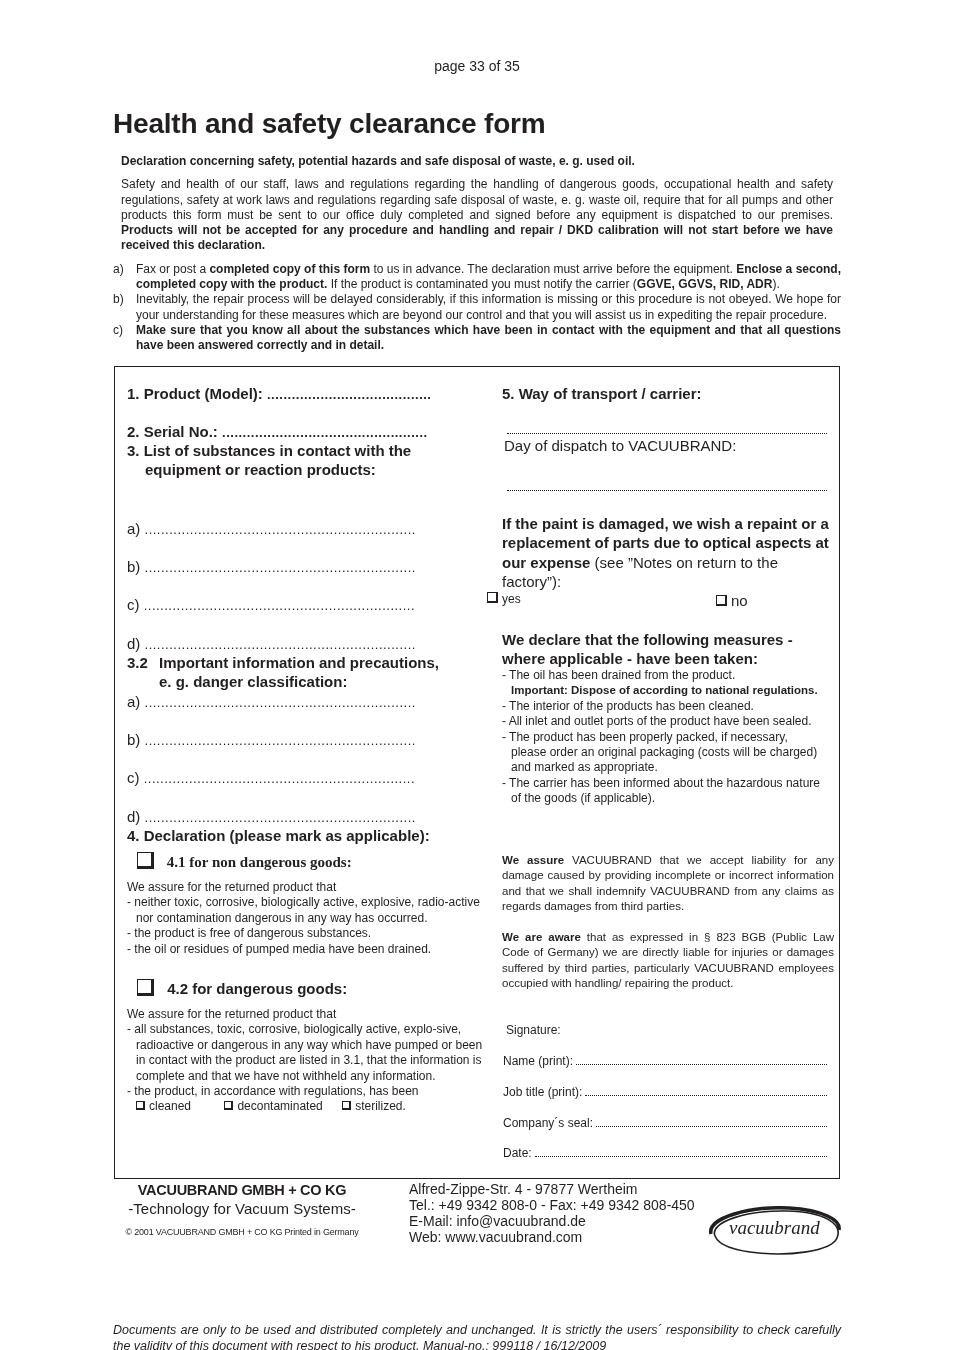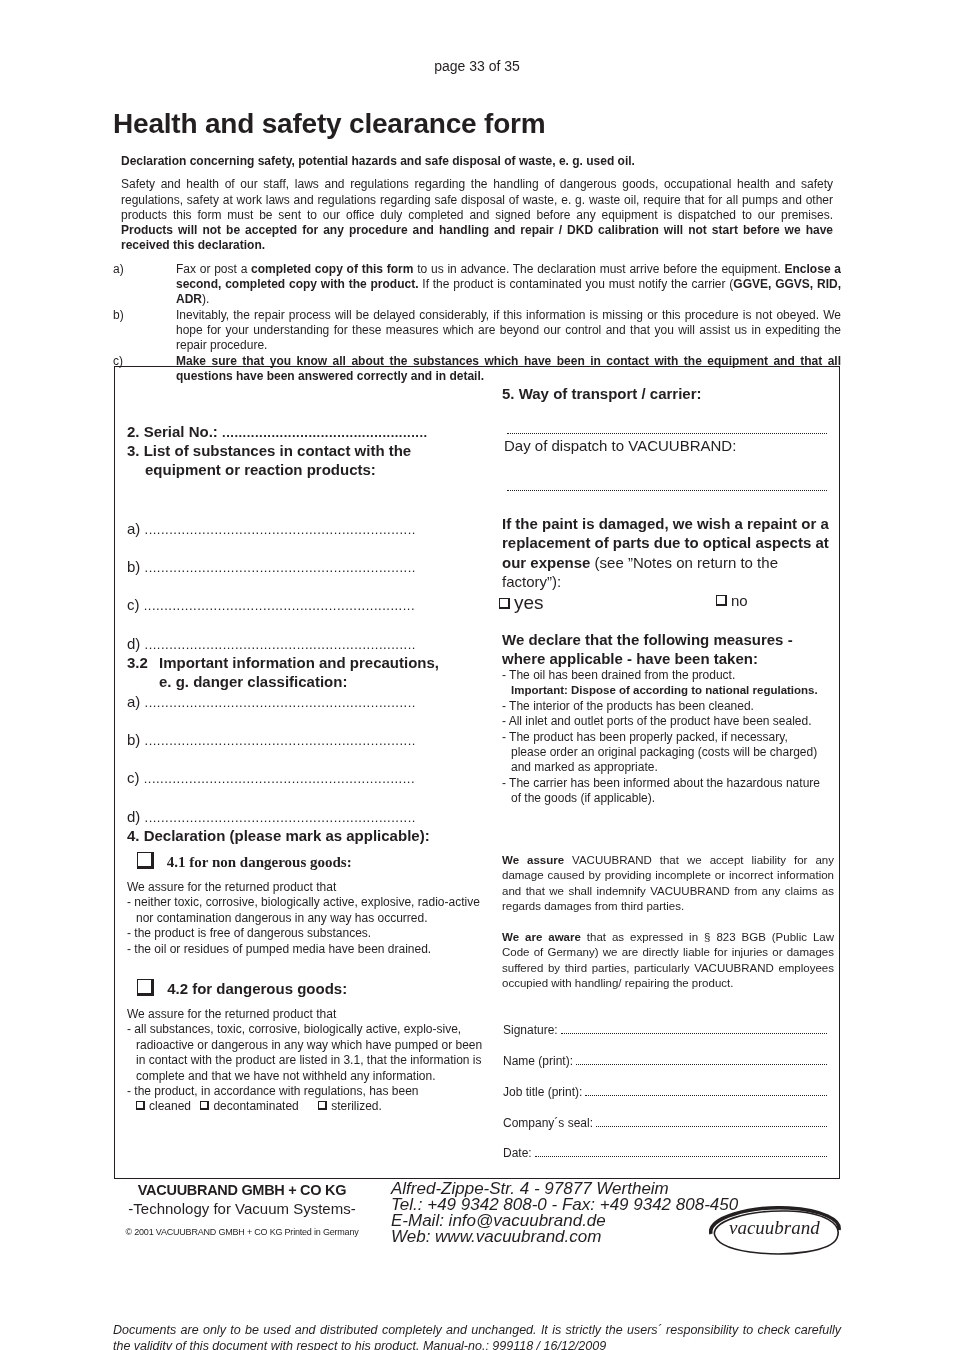--- a/index.html
+++ b/index.html
@@ -12,7 +12,7 @@
   .intro b { font-weight:bold; }
   .intro .li { display:flex; }
   .intro .li .m { width:23px; flex:none; }
-  .intro .li .t { flex:1; text-align:justify;margin-left:40px; }
+  .intro .li .t { flex:1; text-align:justify; }
   .box { top:366px; left:114px; width:724px; height:811px; border:1.3px solid #231f20; }
   .h { font-size:15px; font-weight:bold; line-height:19px; }
   .dots { font-size:13px; letter-spacing:0.5px; }

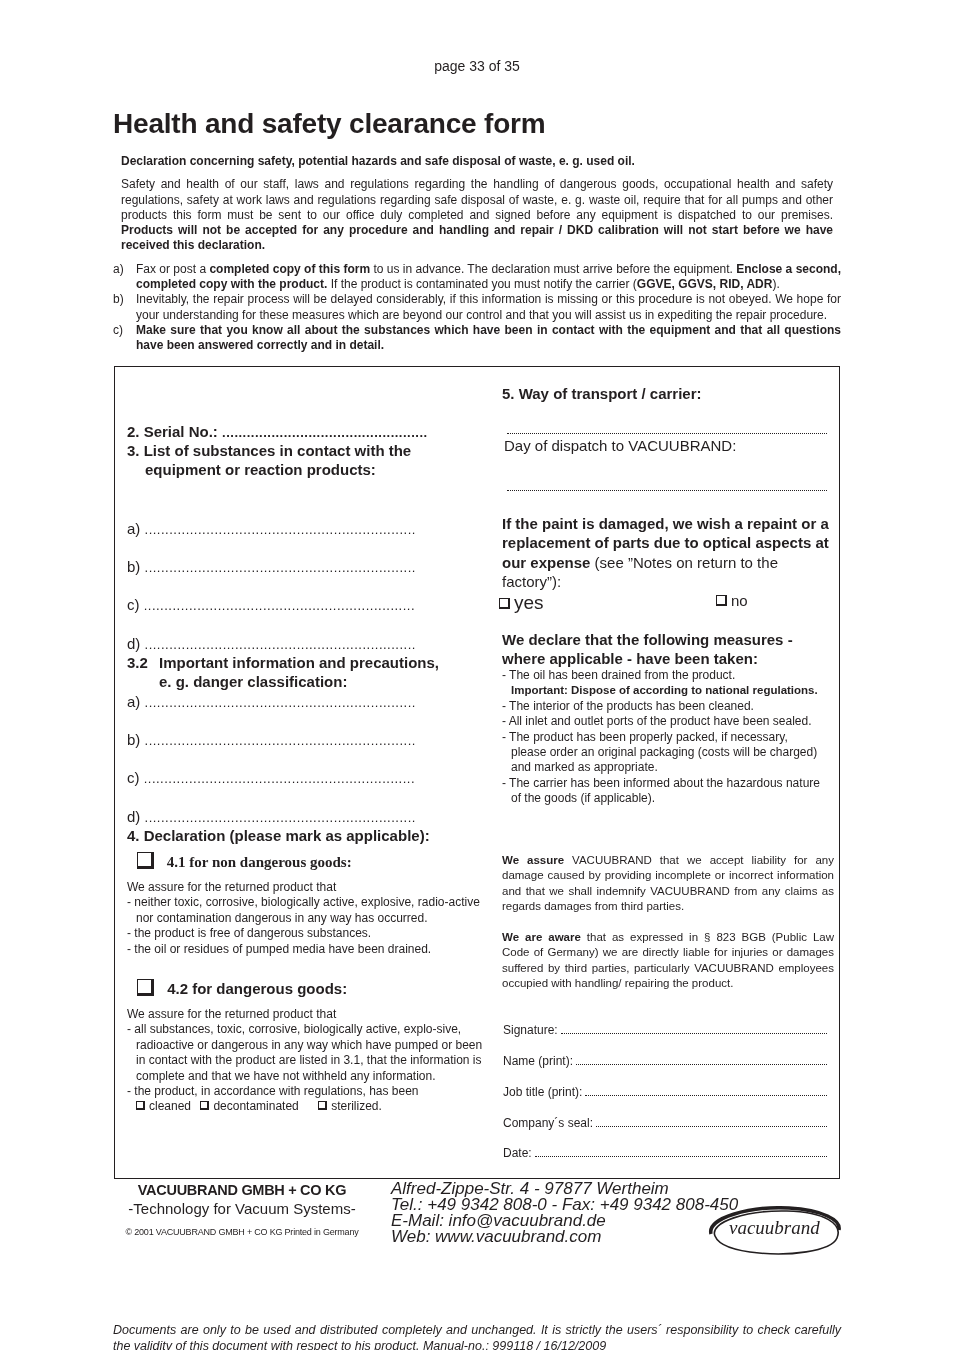--- a/index.html
+++ b/index.html
@@ -54,6 +54,7 @@
 
 <div class="abs box">
 
+  <div class="row h" style="top:17px;"><span>1. Product (Model):</span> <span class="dots">........................................</span></div>
   <div class="row h" style="top:55px;"><span>2. Serial No.:</span> <span class="dots">..................................................</span></div>
   <div class="row h" style="top:74px;">
     <div>3. List of substances in contact with the</div>

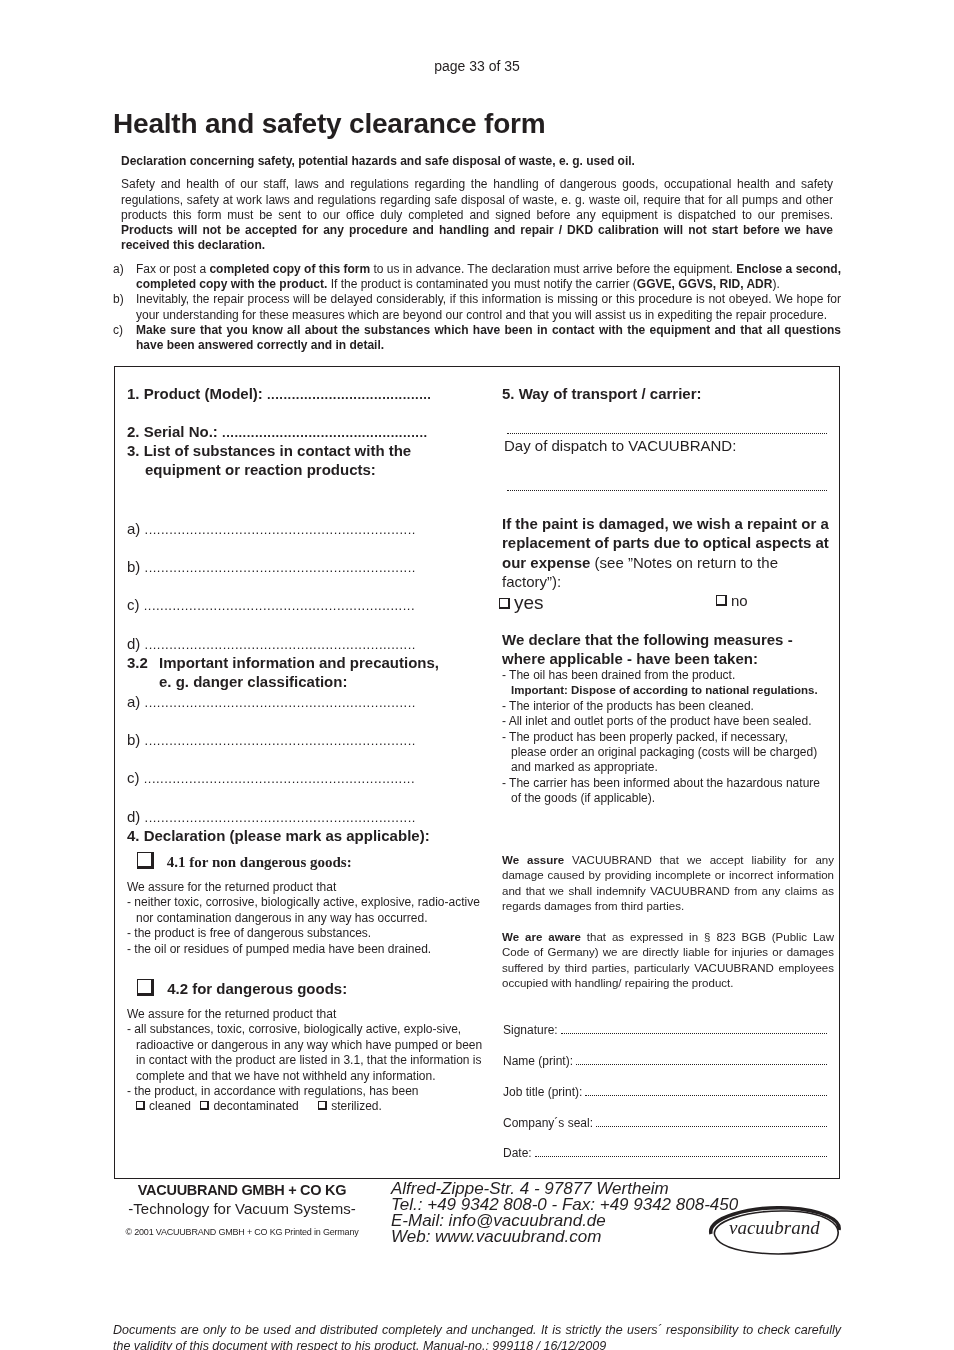--- a/index.html
+++ b/index.html
@@ -107,7 +107,7 @@
   <div class="row" style="top:147px; left:387px; width:332px; font-size:15px; line-height:19.4px;">
     <b>If the paint is damaged, we wish a repaint or a replacement of parts due to optical aspects at our expense</b><span> (see ”Notes on return to the factory”):</span>
   </div>
-  <div class="row" style="top:225px; left:384px; font-size:19px;"><span class="mini" style="width:11px;height:11px;"></span><span>yes</span></div>
+  <div class="row" style="top:225px; left:372px; font-size:12px;"><span class="mini" style="width:11px;height:11px;"></span><span>yes</span></div>
   <div class="row" style="top:225px; left:601px; font-size:15px;"><span class="mini" style="width:11px;height:11px;"></span><span>no</span></div>
 
   <div class="row h" style="top:263px; left:387px; width:320px;">We declare that the following measures - where applicable - have been taken:</div>

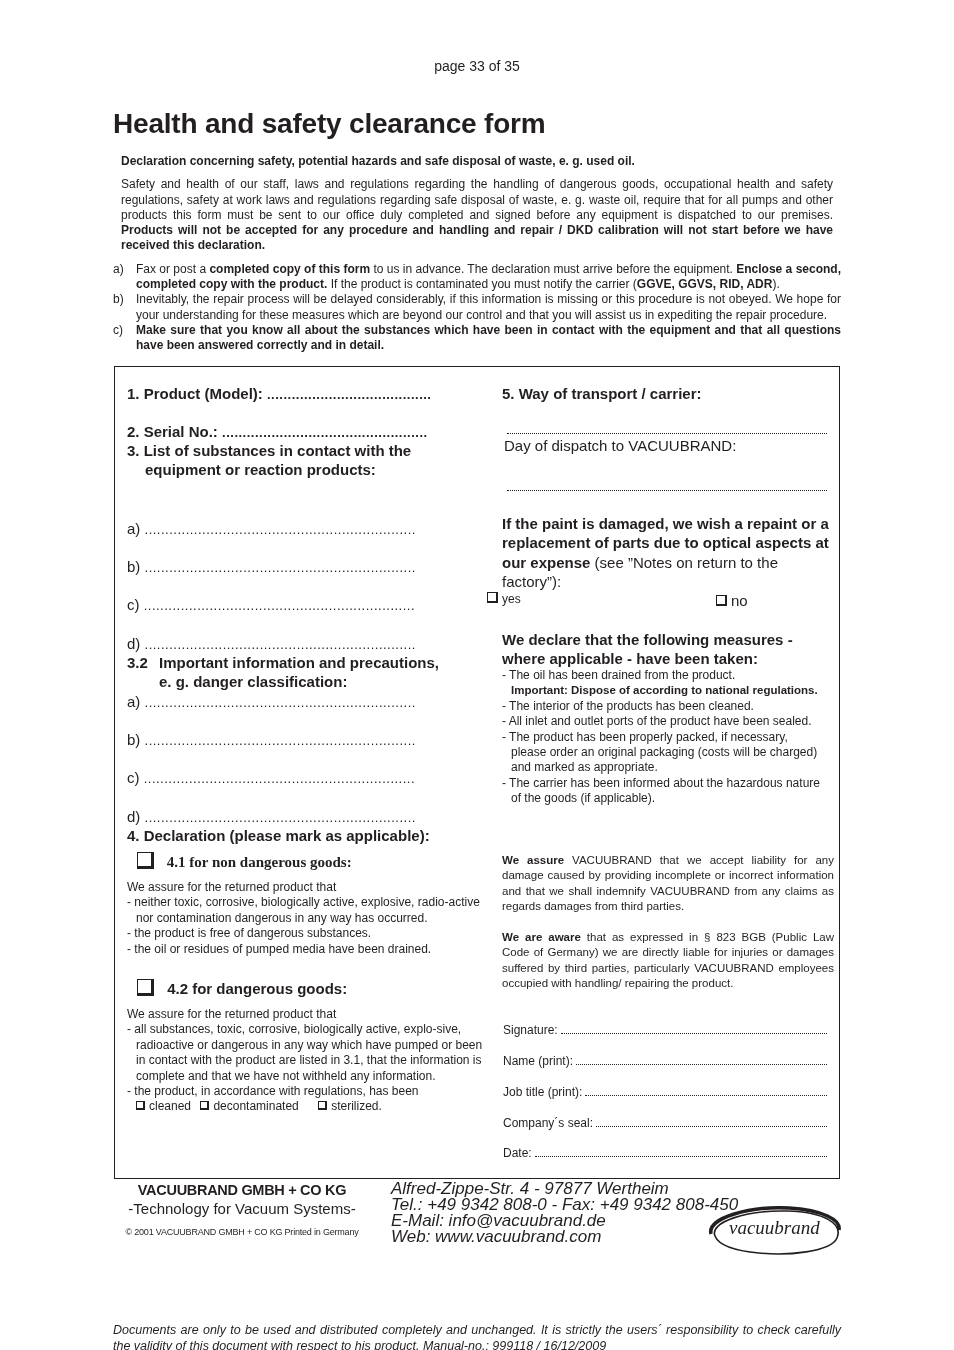--- a/index.html
+++ b/index.html
@@ -126,7 +126,7 @@
     <b>We are aware</b><span> that as expressed in § 823 BGB  (Public Law Code of Germany) we are directly liable for injuries or damages suffered by third parties, particularly VACUUBRAND employees occupied with handling/ repairing the product.</span>
   </div>
 
-  <div class="sigrow" style="top:656px;">
+  <div class="sigrow" style="top:656px;flex-direction:column;">
       <span>Signature:</span>
       <span class="fill"></span>
     </div>

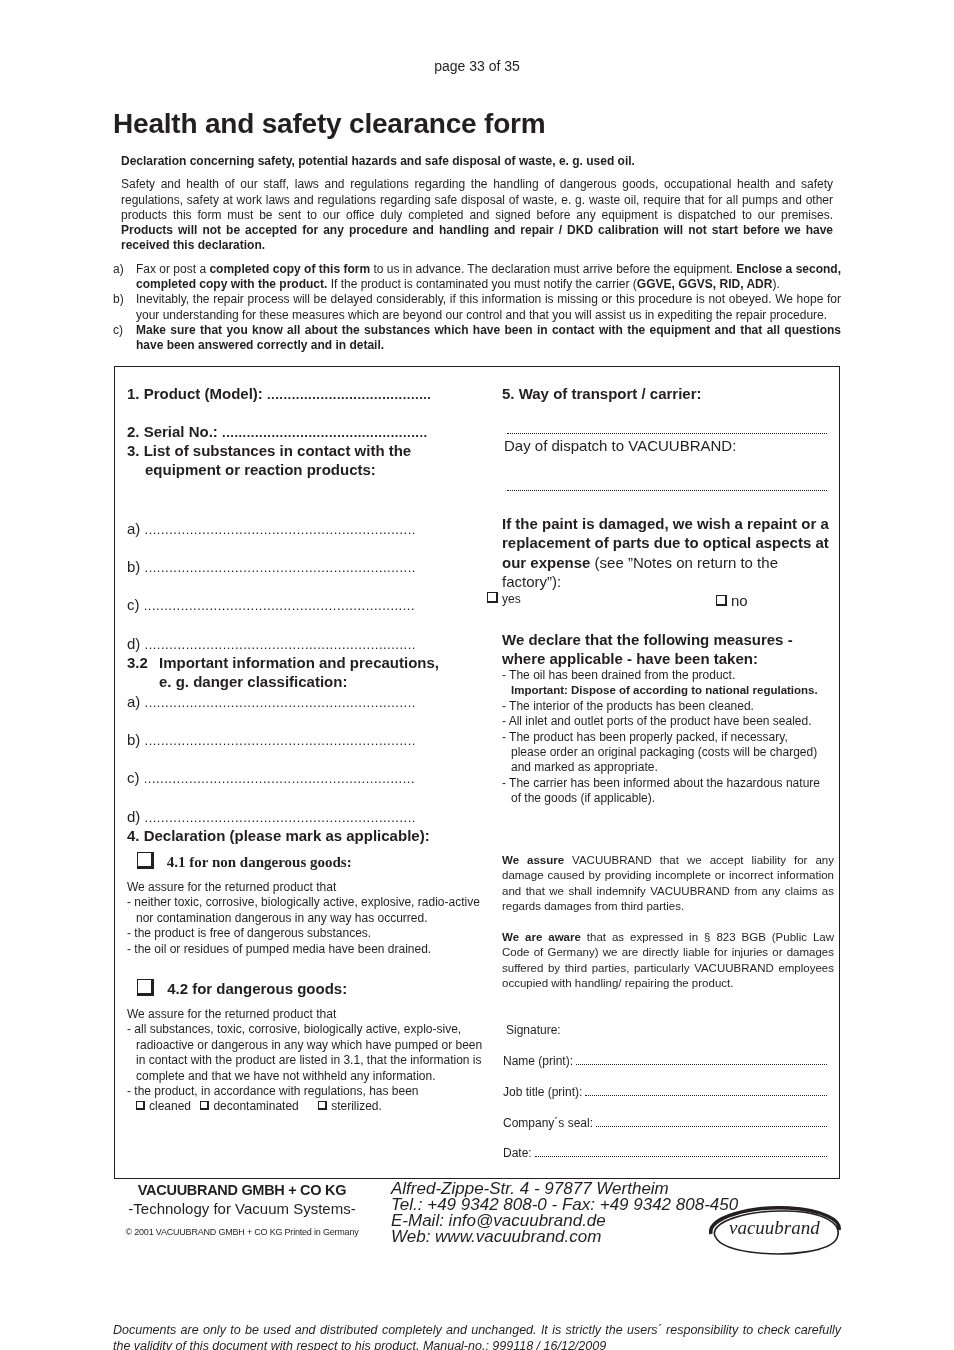--- a/index.html
+++ b/index.html
@@ -94,7 +94,7 @@
     <div class="ind">- the product, in accordance with regulations, has been</div>
     <div style="padding-left:9px;">
       <span><span class="mini"></span><span>cleaned</span></span>
-      <span style="margin-left:6px"><span class="mini"></span><span>decontaminated</span></span>
+      <span style="margin-left:30px"><span class="mini"></span><span>decontaminated</span></span>
       <span style="margin-left:16px"><span class="mini"></span><span>sterilized.</span></span>
     </div>
   </div>

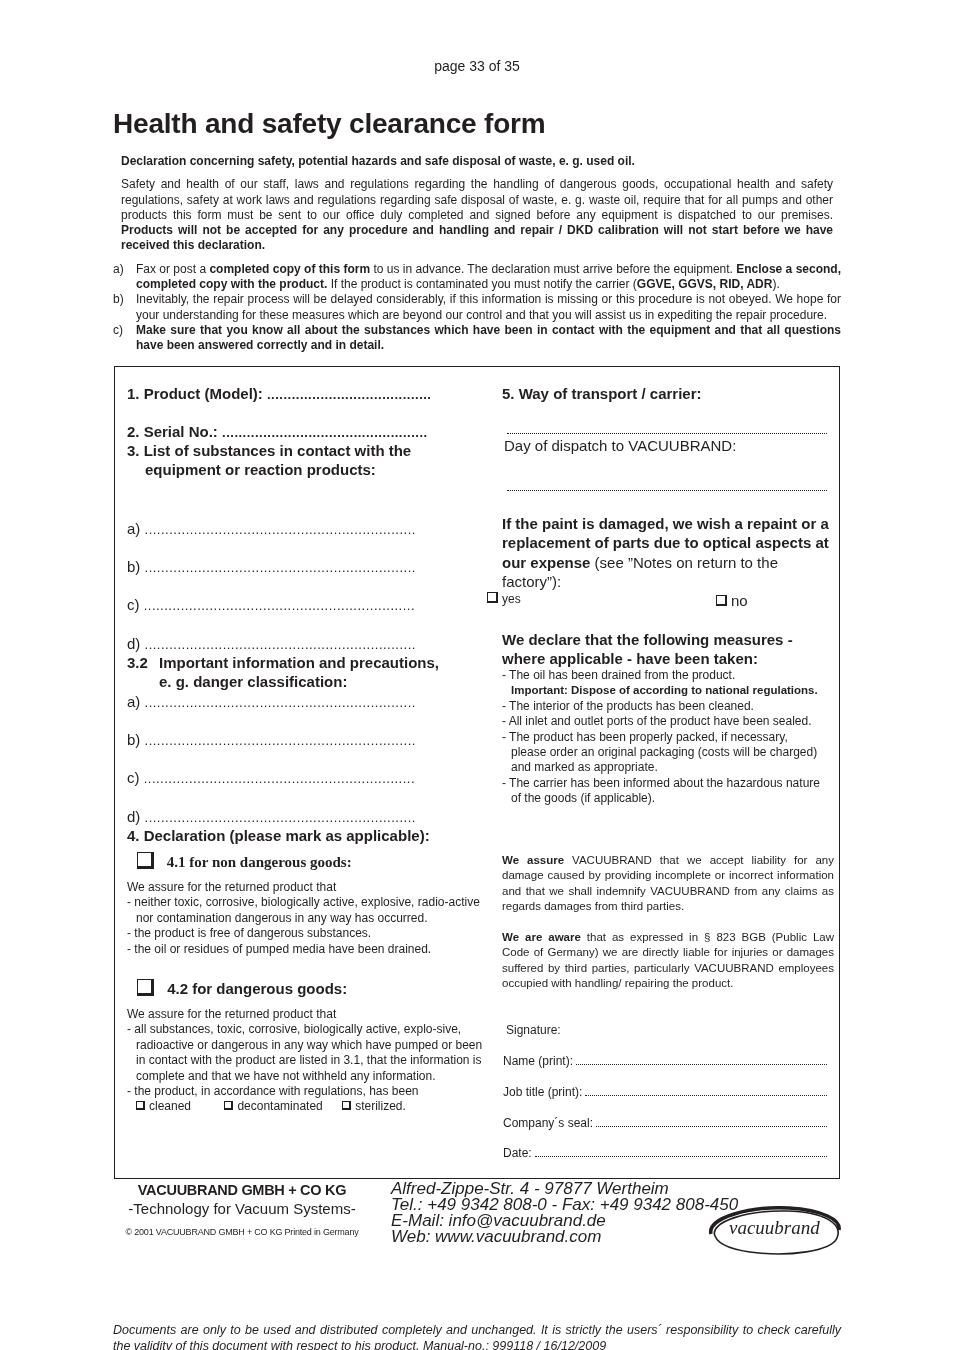--- a/index.html
+++ b/index.html
@@ -24,7 +24,7 @@
   .sigrow { position:absolute; left:388px; width:324px; font-size:12px; display:flex; align-items:baseline; }
   .sigrow .fill { flex:1; border-bottom:1px dotted #231f20; margin-left:3px; height:1px; }
   .footer-co { top:1181px; left:114px; width:256px; text-align:center; }
-  .footer-addr { top:1181px; left:391px; font-size:17px; line-height:16px;font-style:italic; }
+  .footer-addr { top:1181px; left:409px; font-size:14px; line-height:16px; }
   .logo { top:1206px; left:707px; }
   .disclaimer { top:1277px; left:113px; width:728px; font-size:12.5px; font-style:italic; line-height:16px; text-align:justify;margin-top:45px; }
   .ind { padding-left:9px; text-indent:-9px; }

